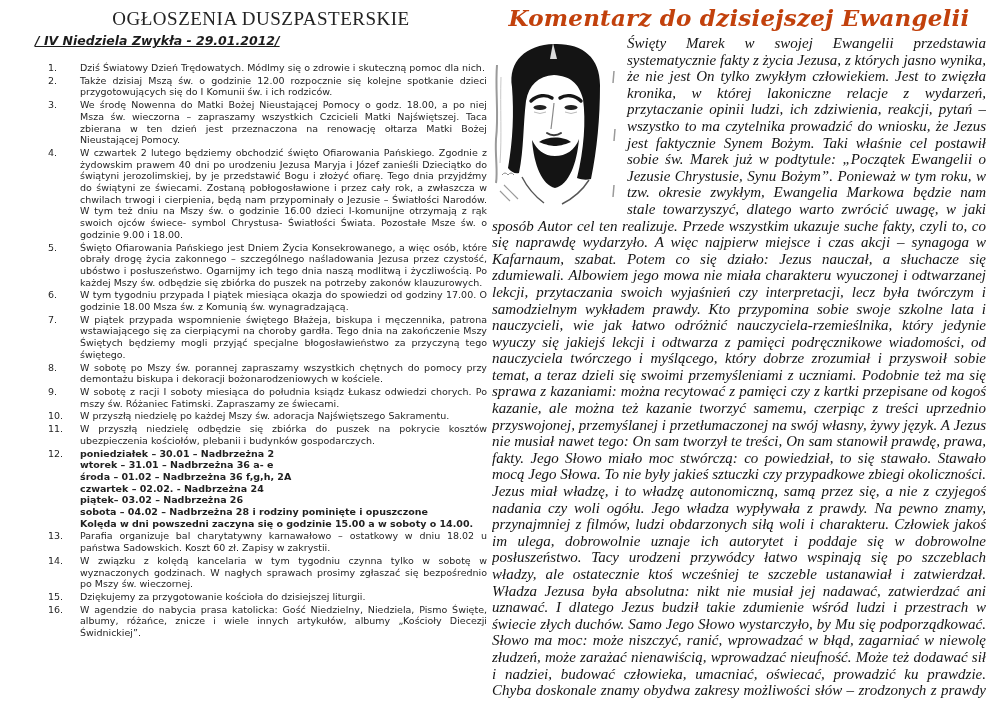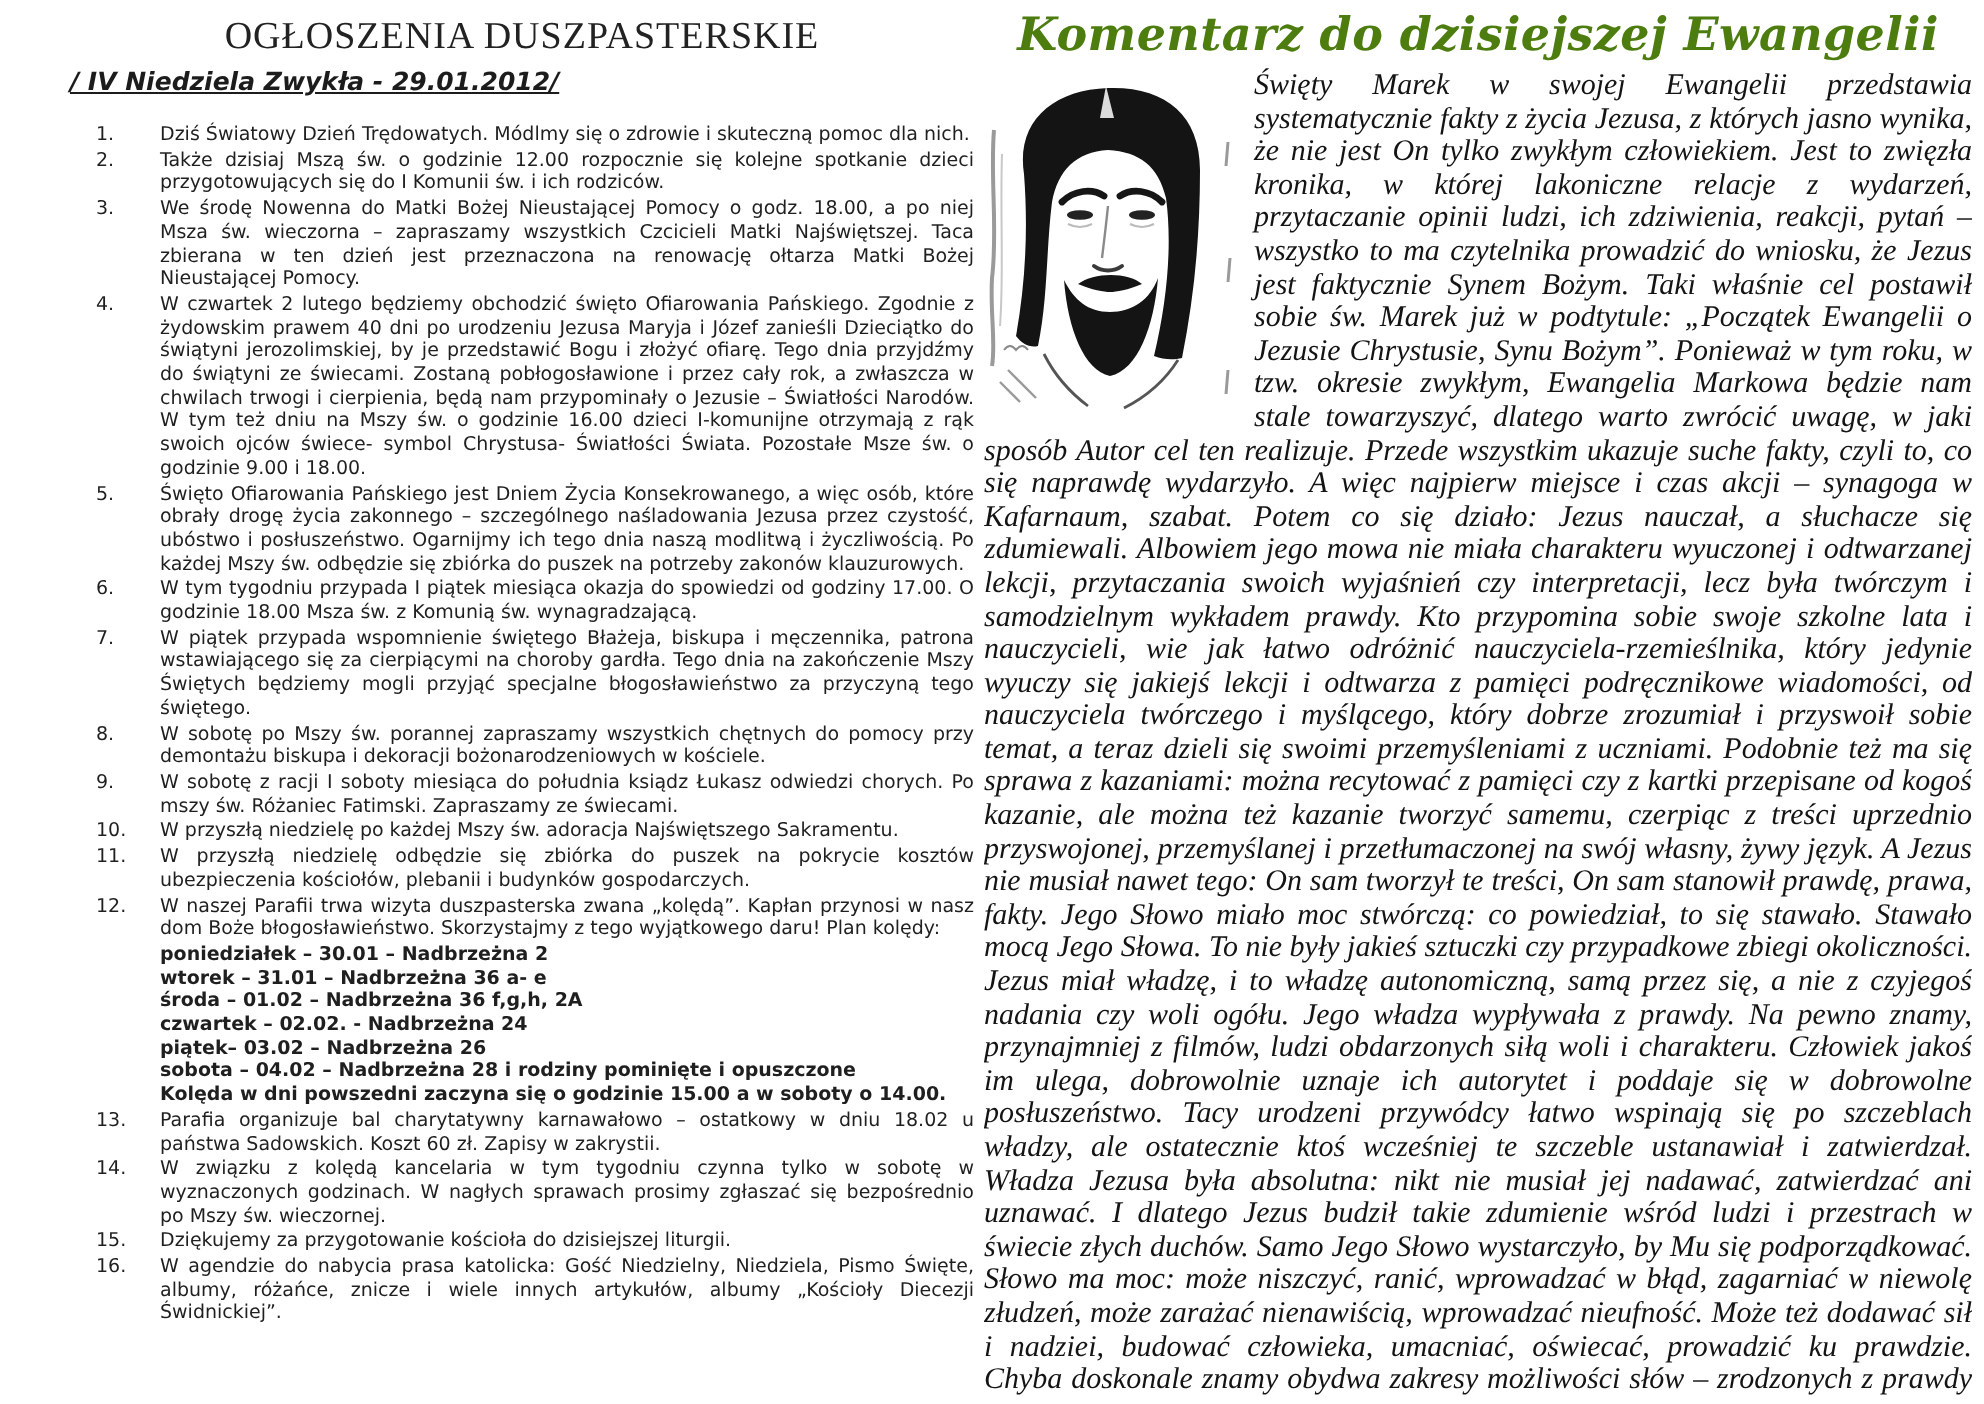--- a/index.html
+++ b/index.html
@@ -22,7 +22,7 @@
   
   #right-col{position:absolute;left:492px;top:4px;width:494px;height:696px;overflow:hidden;}
   .r-title{font-family:"DejaVu Serif",serif;font-style:italic;font-weight:bold;font-size:23px;
-           text-align:center;margin:0 0 4px 0;color:#4d7c0f;letter-spacing:.2px;}
+           text-align:center;margin:0 0 4px 0;color:#c2410c;letter-spacing:.2px;}
   .commentary{font-family:Liberation Serif, serif;font-style:italic;font-size:15px;line-height:16.6px;
               text-align:justify;color:#141414;}
   .sketch{float:left;width:127px;height:168px;margin:2px 8px 2px 0;}

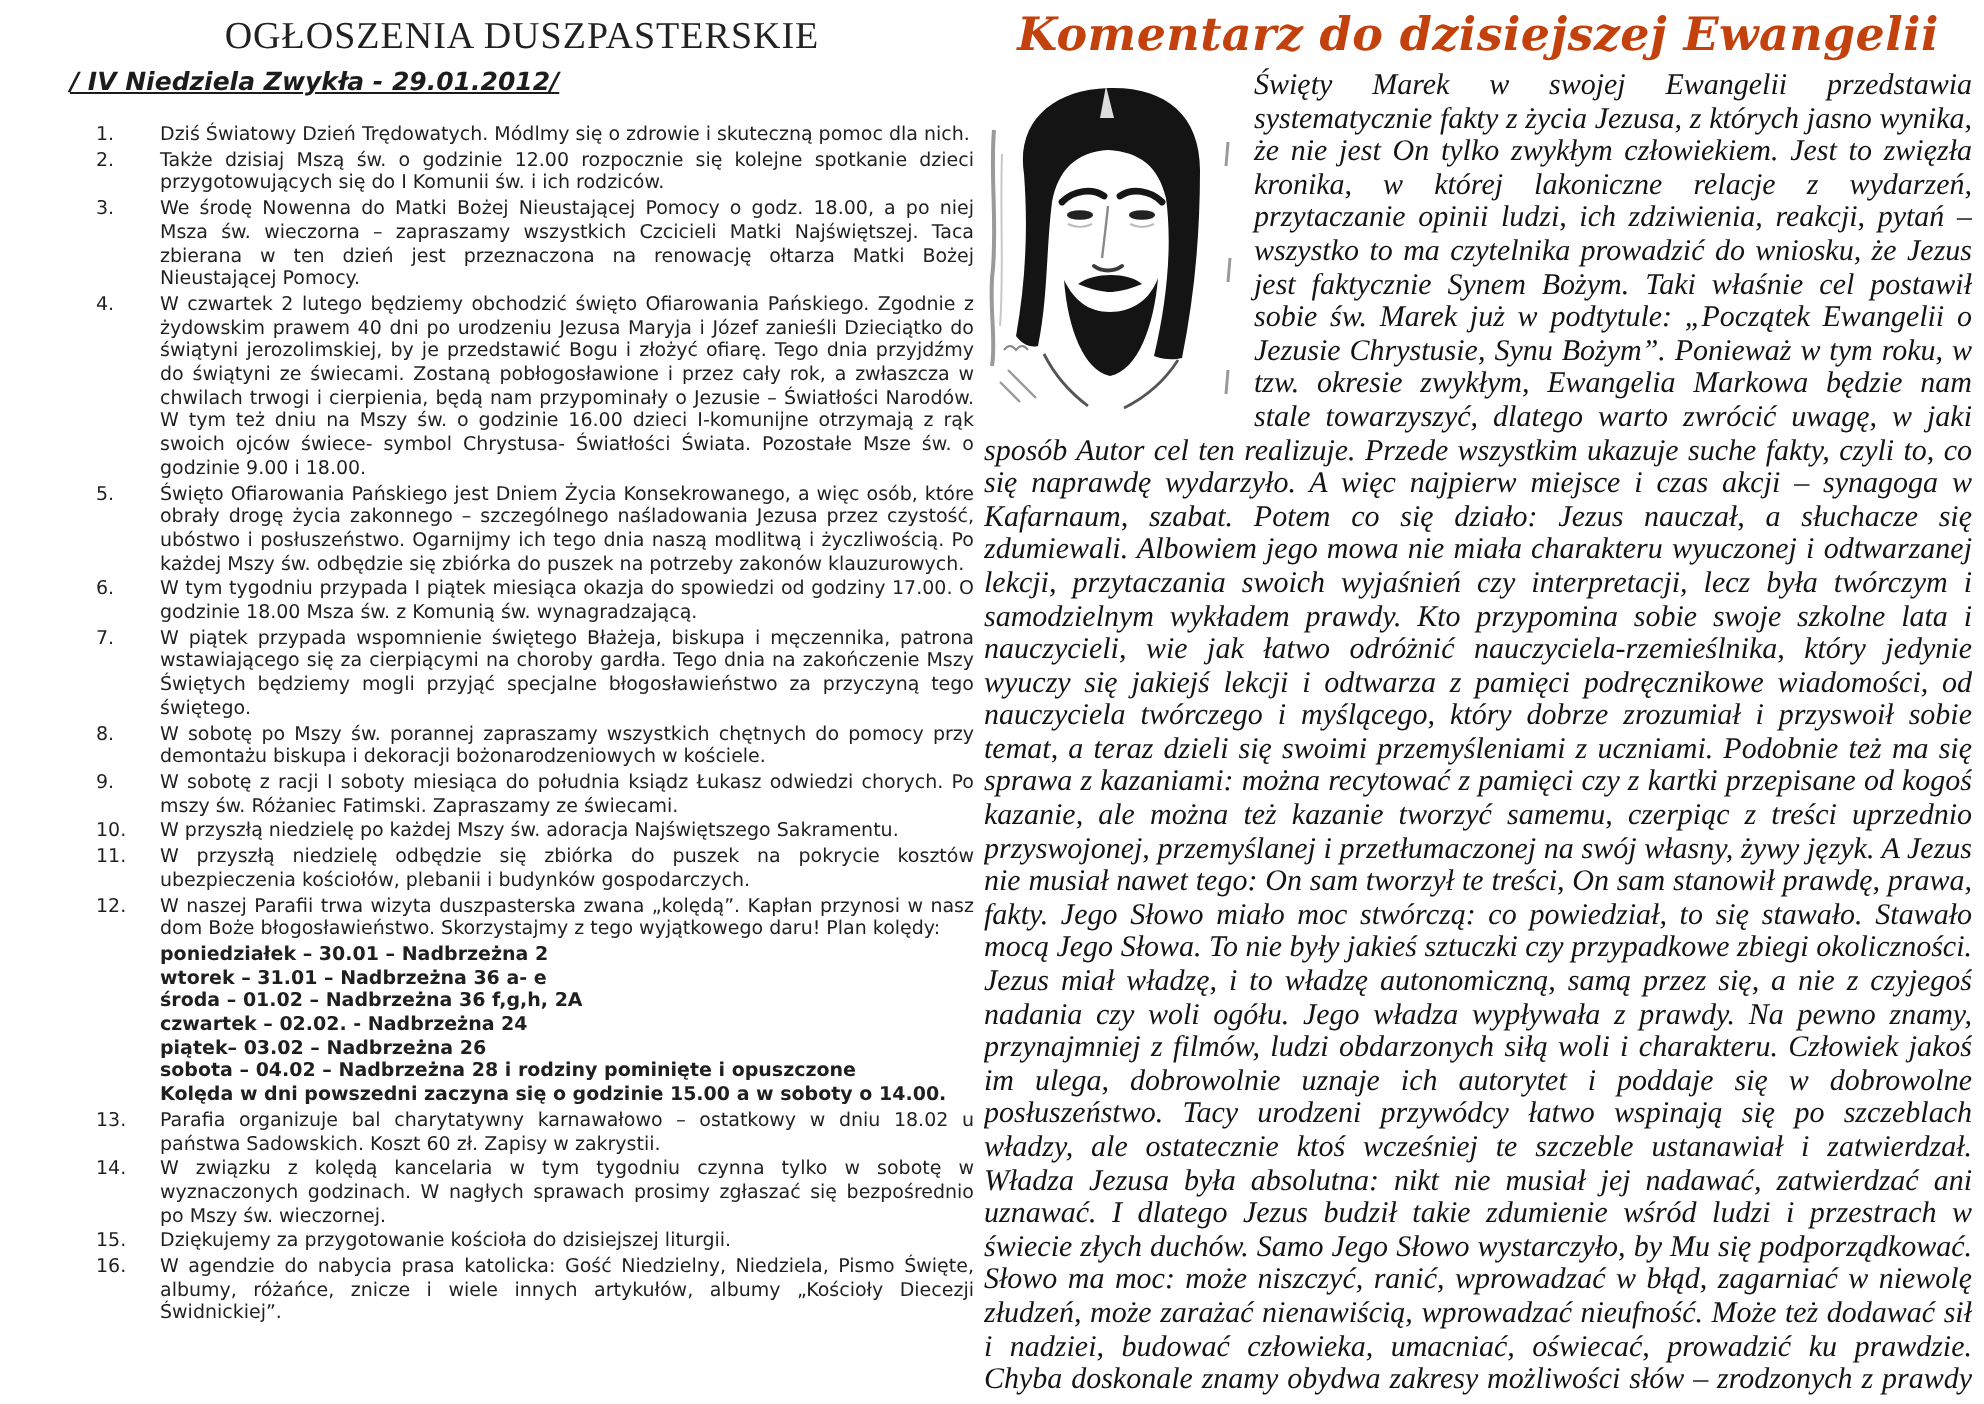--- a/index.html
+++ b/index.html
@@ -52,7 +52,6 @@
       <li><span class="num">11.</span><span>W przyszłą niedzielę odbędzie się zbiórka do puszek na pokrycie kosztów ubezpieczenia kościołów, plebanii i budynków gospodarczych.</span></li>
       <li>
         <span class="num">12.</span>
-        <span>W naszej Parafii trwa wizyta duszpasterska zwana „kolędą”. Kapłan przynosi w nasz dom Boże błogosławieństwo. Skorzystajmy z tego wyjątkowego daru! Plan kolędy:</span>
         <div class="schedule">
           <div>poniedziałek – 30.01 – Nadbrzeżna 2</div>
           <div>wtorek – 31.01 – Nadbrzeżna 36 a- e</div>

